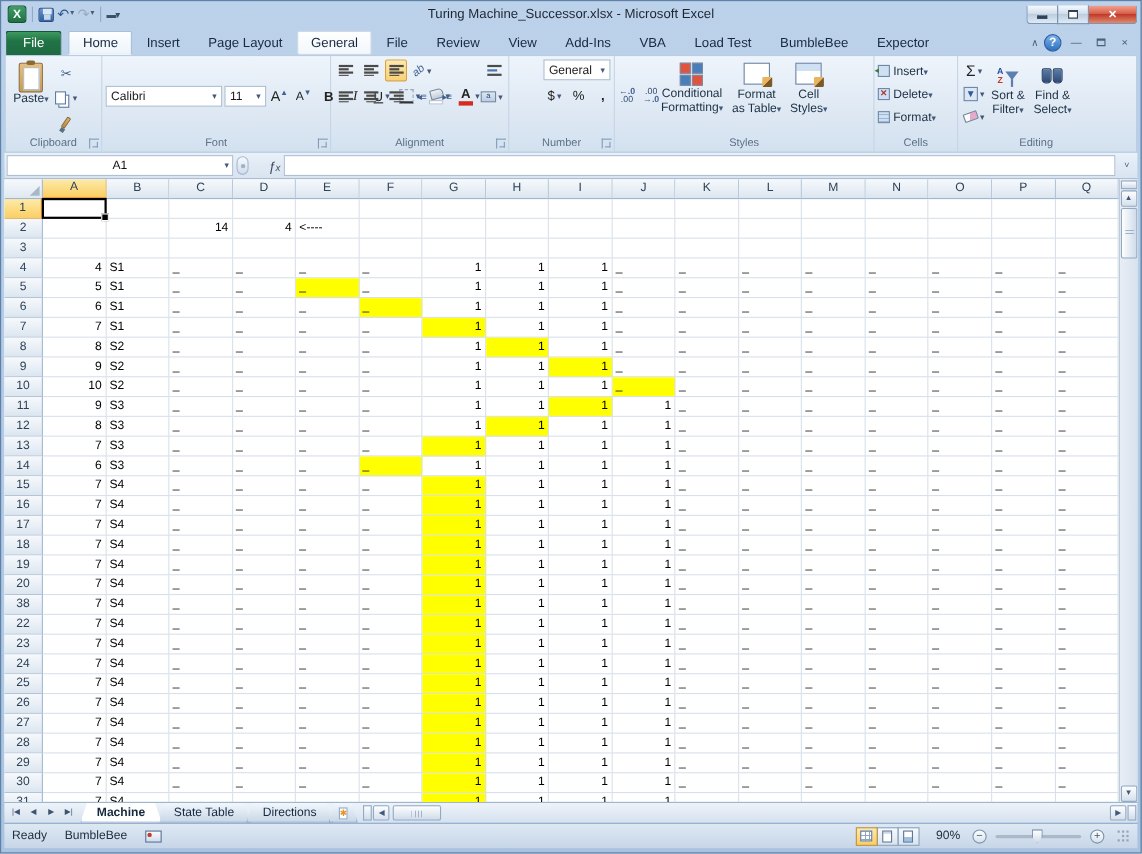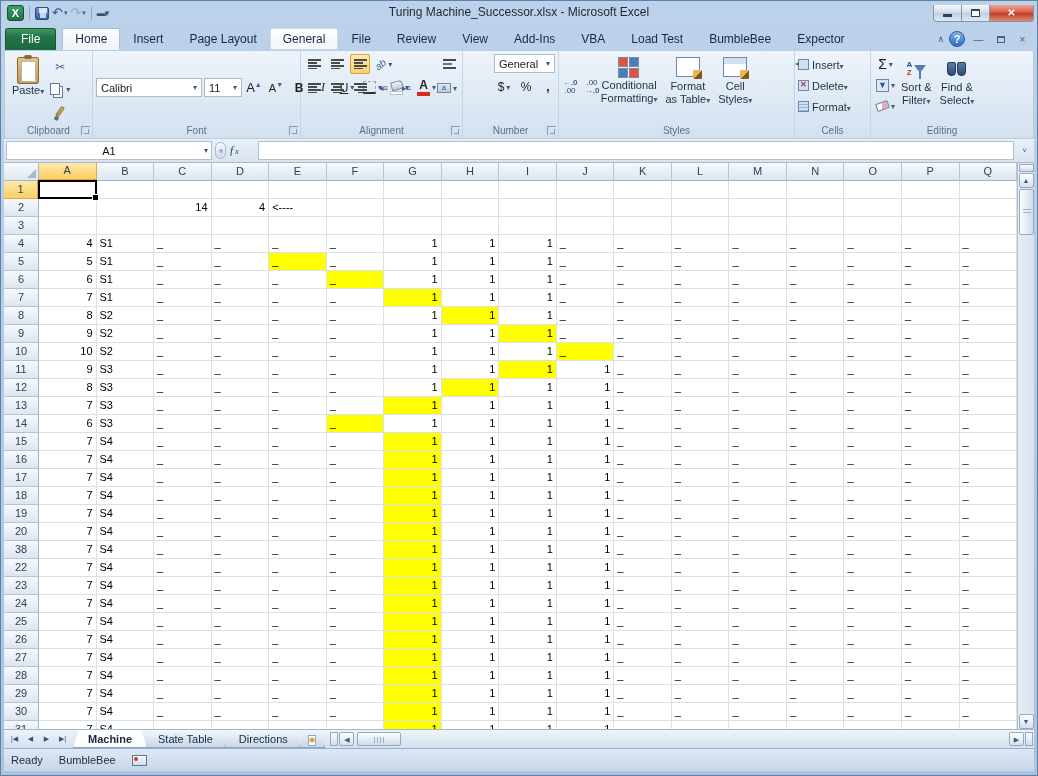--- a/index.html
+++ b/index.html
@@ -148,7 +148,7 @@
   .namebox .arr { position:absolute; right:3px; font-size:8px; color:#44597a; }
   .nb-handle { width:11px; height:17px; border-radius:7px; background:linear-gradient(#f6fafd,#cfdcea); border:1px solid #a6b9cf; position:relative; }
   .nb-handle::after { content:""; position:absolute; left:3px; top:6px; width:4px; height:4px; border-radius:50%; background:#9fb2c8; }
-  .fxbtn { width:26px; text-align:left; font-size:12px; color:#3a4a5e; font-family:Liberation Serif, serif; font-style:italic; }
+  .fxbtn { width:26px; text-align:right; font-size:12px; color:#3a4a5e; font-family:Liberation Sans, sans-serif; font-style:italic; }
   .finput { flex:1; height:19px; background:#fff; border:1px solid #aebfd4; }
   .fexpand { width:15px; text-align:center; font-size:8px; color:#44597a; }
 

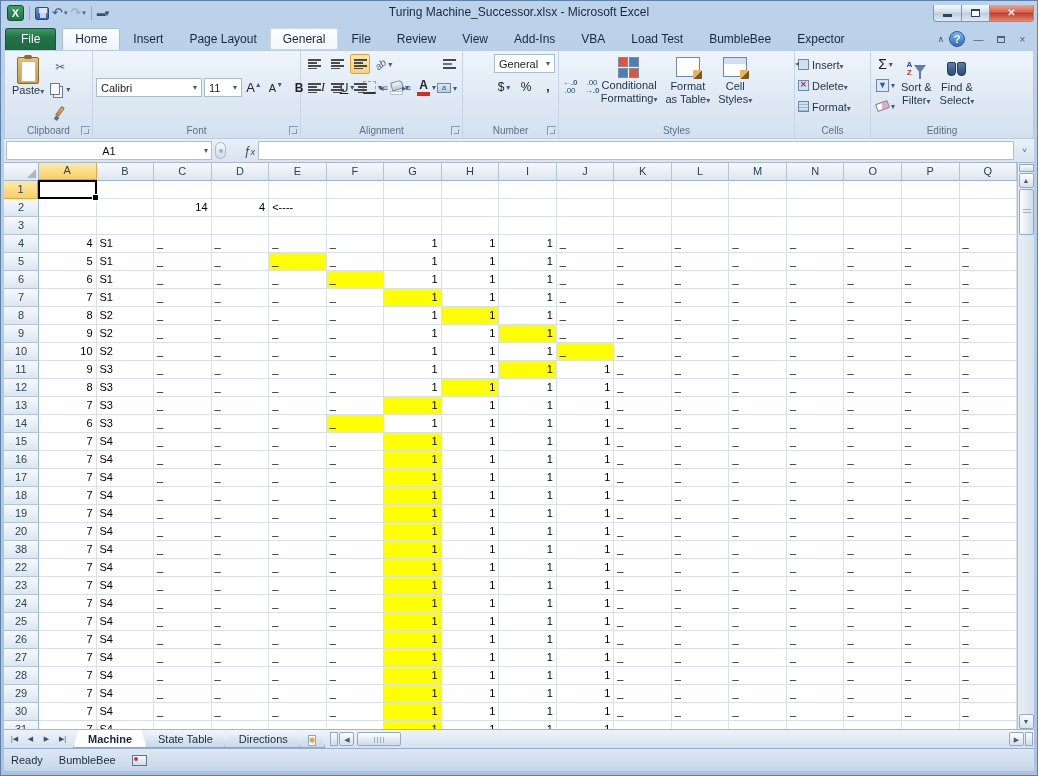--- a/index.html
+++ b/index.html
@@ -1209,6 +1209,26 @@
     <span class="st-item">Ready</span>
     <span class="st-item">BumbleBee</span>
     <span class="macro-ic st-item"></span>
+    <div class="st-right">
+      <div style="display:flex;">
+        <div class="vb active">
+            <span class="vb-grid"></span>
+          </div>
+        <div class="vb">
+            <span class="vb-page"></span>
+          </div>
+        <div class="vb">
+            <span class="vb-break"></span>
+          </div>
+      </div>
+      <span class="zoomlvl">90%</span>
+      <div class="zbtn">−</div>
+      <div class="ztrack">
+        <div class="zthumb"></div>
+      </div>
+      <div class="zbtn">+</div>
+      <div class="grip"></div>
+    </div>
   </div>
 
 </div>

